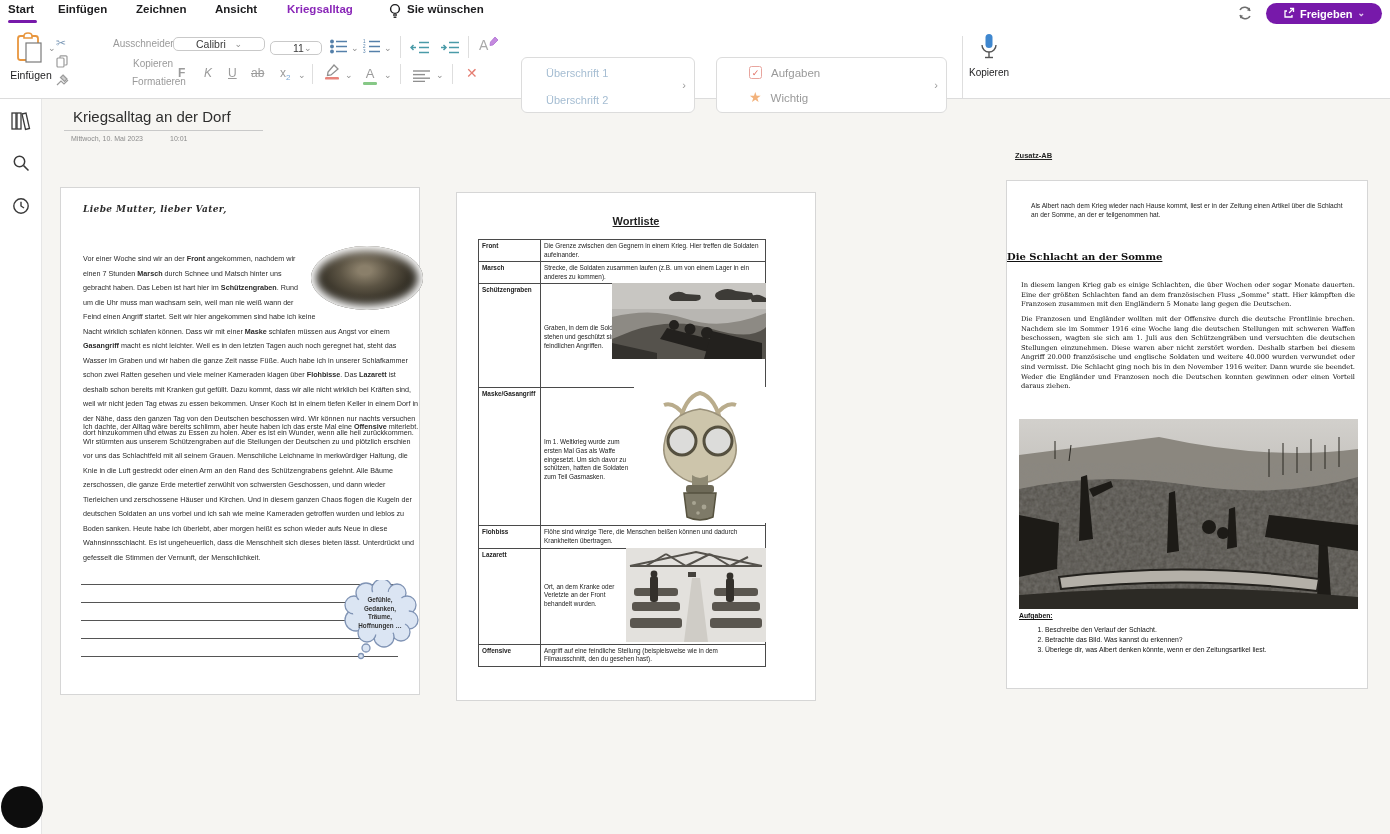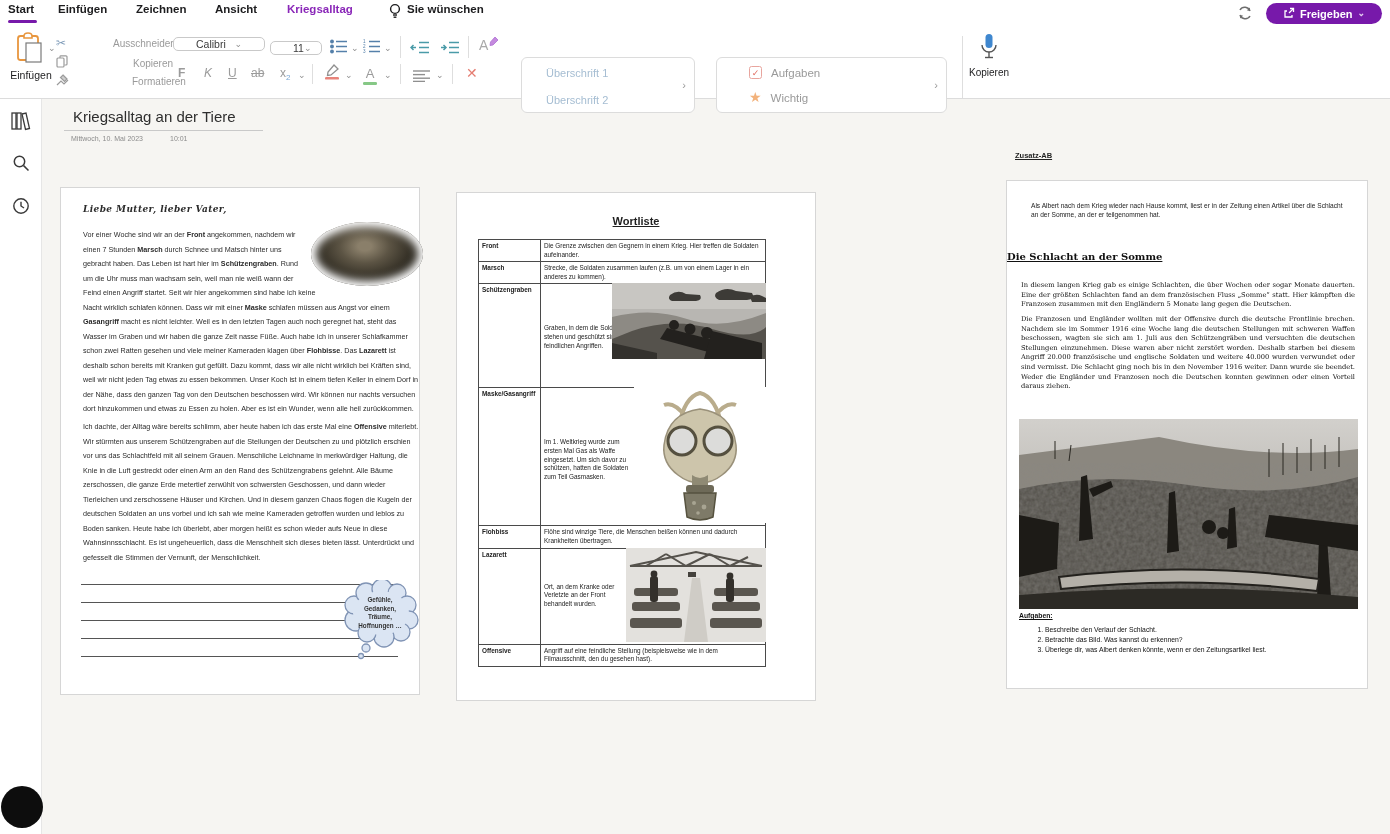--- a/index.html
+++ b/index.html
@@ -311,7 +311,7 @@
 <div id="avatar"></div>
 
 <div id="canvas">
-  <div id="page-title">Kriegsalltag an der Tiere</div>
+  <div id="page-title">Kriegsalltag an der Dorf</div>
   <div id="title-rule"></div>
   <span class="meta" style="left:29px">Mittwoch, 10. Mai 2023</span>
   <span class="meta" style="left:128px">10:01</span>

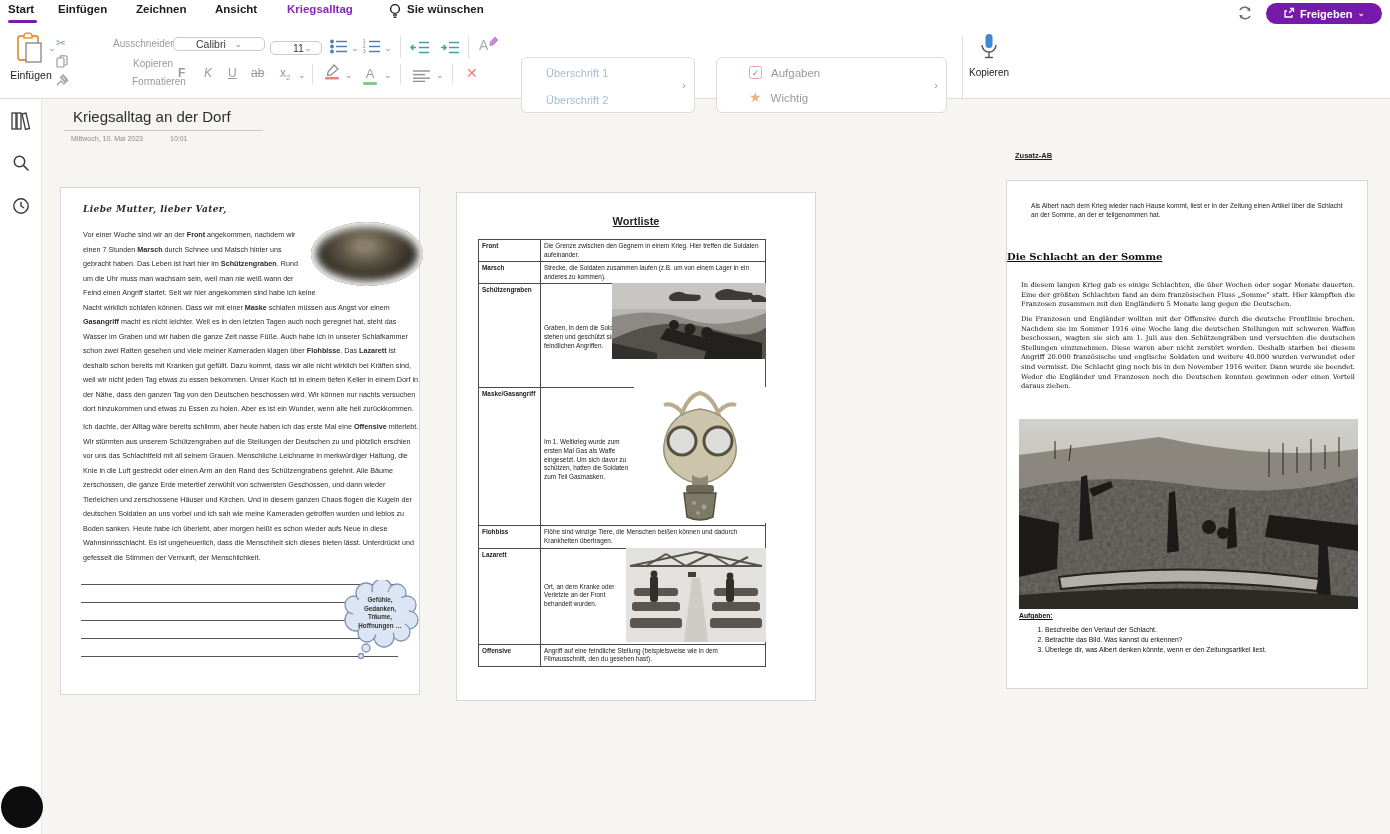--- a/index.html
+++ b/index.html
@@ -318,7 +318,7 @@
 
   <div class="panel" style="left:18px; top:88px; width:360px; height:508px">
     <div id="salutation">Liebe Mutter, lieber Vater,</div>
-    <div class="letter-body" style="top:40px">
+    <div class="letter-body" style="top:64px">
       <div id="soldier"></div>
       <span><span>Vor einer Woche sind wir an der </span><span style="font-weight: 700;">Front</span><span> angekommen, nachdem wir einen 7 Stunden </span><span style="font-weight: 700;">Marsch</span><span> durch Schnee und Matsch hinter uns gebracht haben. Das Leben ist hart hier im </span><span style="font-weight: 700;">Schützengraben</span><span>. Rund um die Uhr muss man wachsam sein, weil man nie weiß wann der Feind einen Angriff startet. Seit wir hier angekommen sind habe ich keine Nacht wirklich schlafen können. Dass wir mit einer </span><span style="font-weight: 700;">Maske</span><span> schlafen müssen aus Angst vor einem </span><span style="font-weight: 700;">Gasangriff</span><span> macht es nicht leichter. Weil es in den letzten Tagen auch noch geregnet hat, steht das Wasser im Graben und wir haben die ganze Zeit nasse Füße. Auch habe ich in unserer Schlafkammer schon zwei Ratten gesehen und viele meiner Kameraden klagen über </span><span style="font-weight: 700;">Flohbisse</span><span>. Das </span><span style="font-weight: 700;">Lazarett</span><span> ist deshalb schon bereits mit Kranken gut gefüllt. Dazu kommt, dass wir alle nicht wirklich bei Kräften sind, weil wir nicht jeden Tag etwas zu essen bekommen. Unser Koch ist in einem tiefen Keller in einem Dorf in der Nähe, dass den ganzen Tag von den Deutschen beschossen wird. Wir können nur nachts versuchen dort hinzukommen und etwas zu Essen zu holen. Aber es ist ein Wunder, wenn alle heil zurückkommen.</span></span>
     </div>

